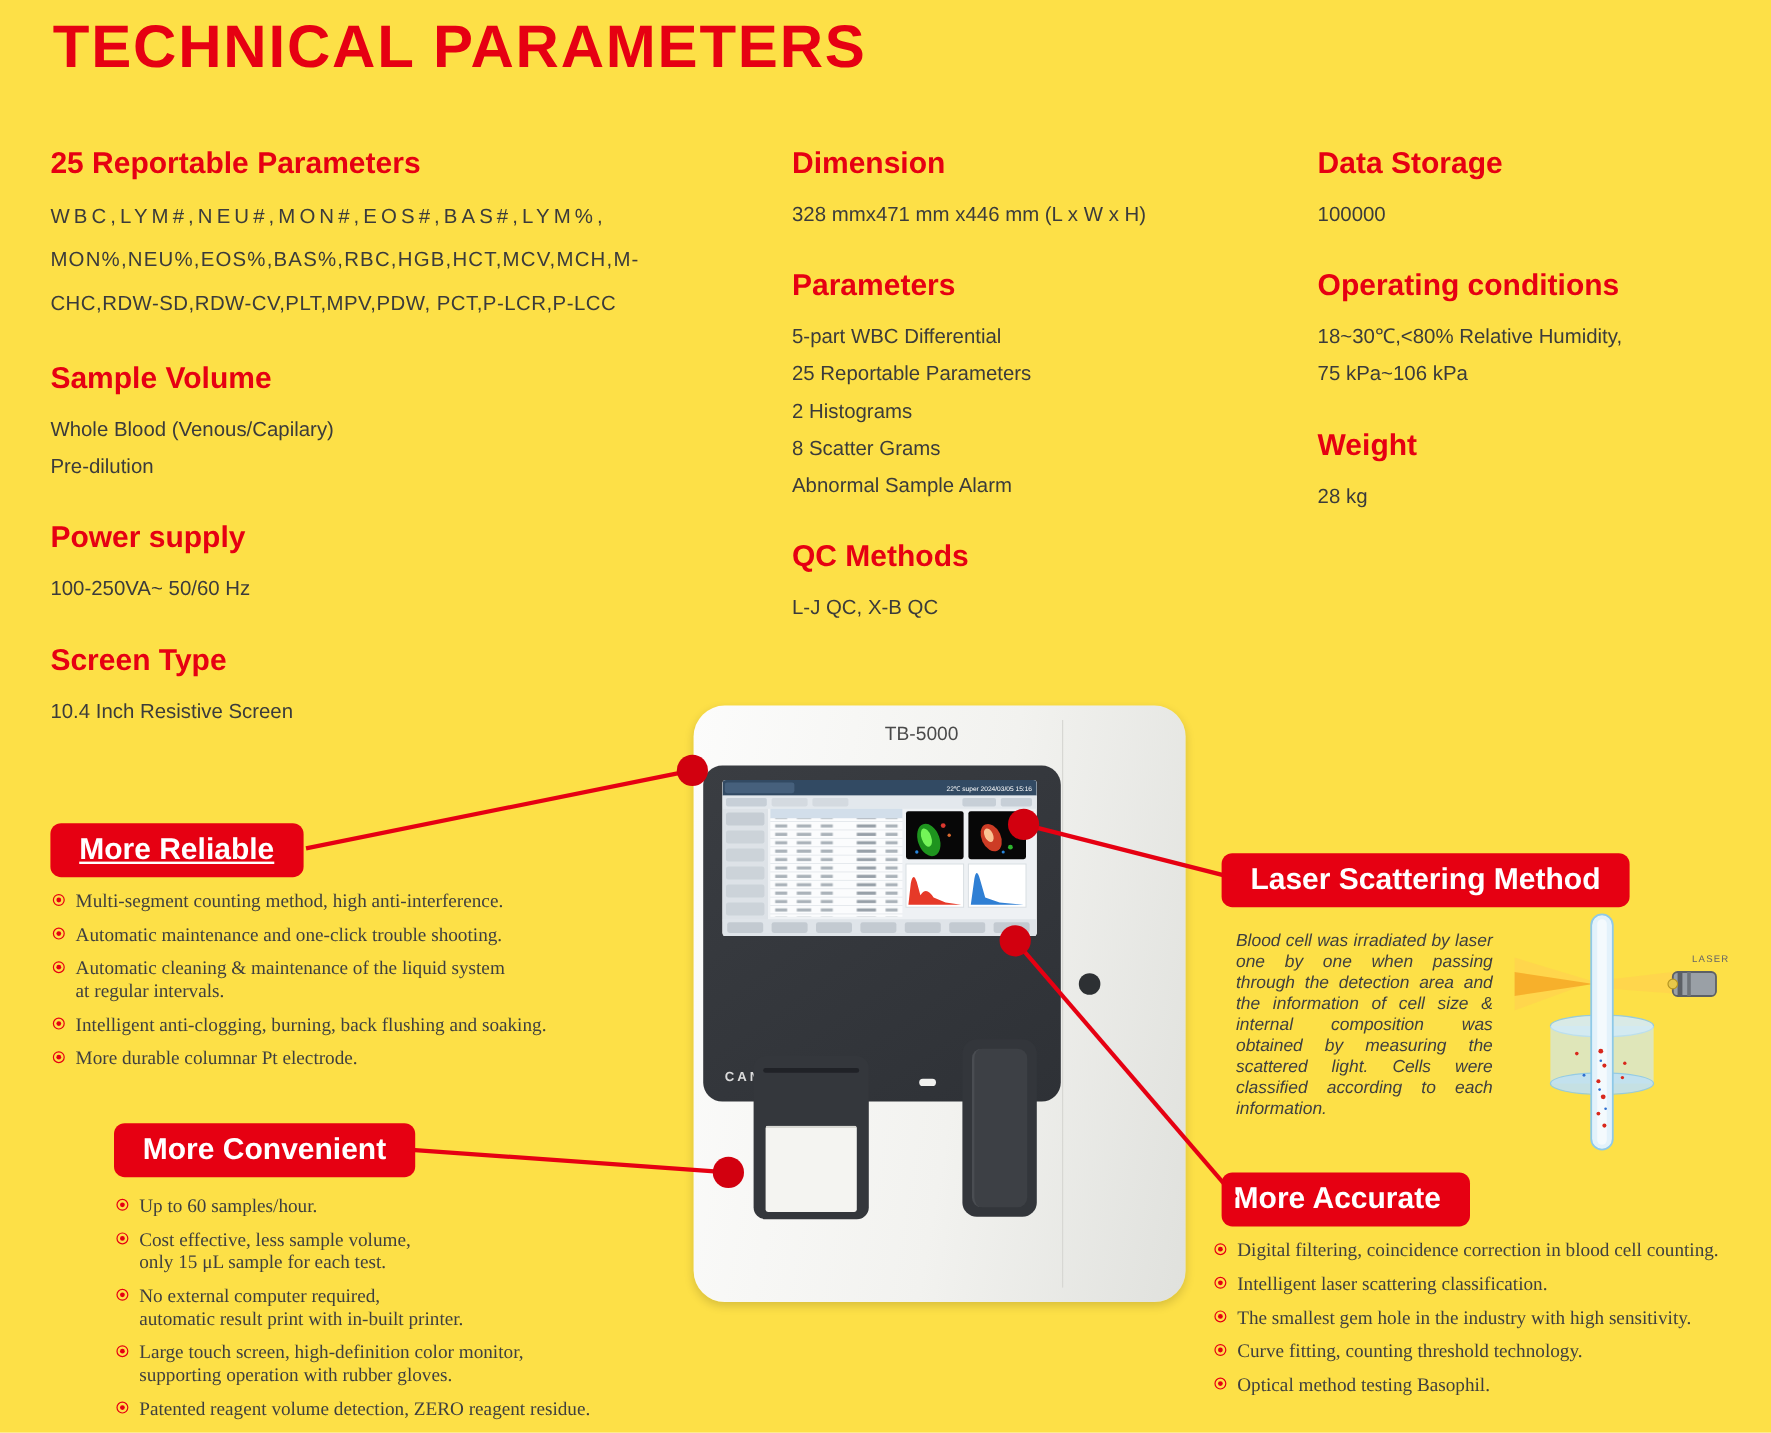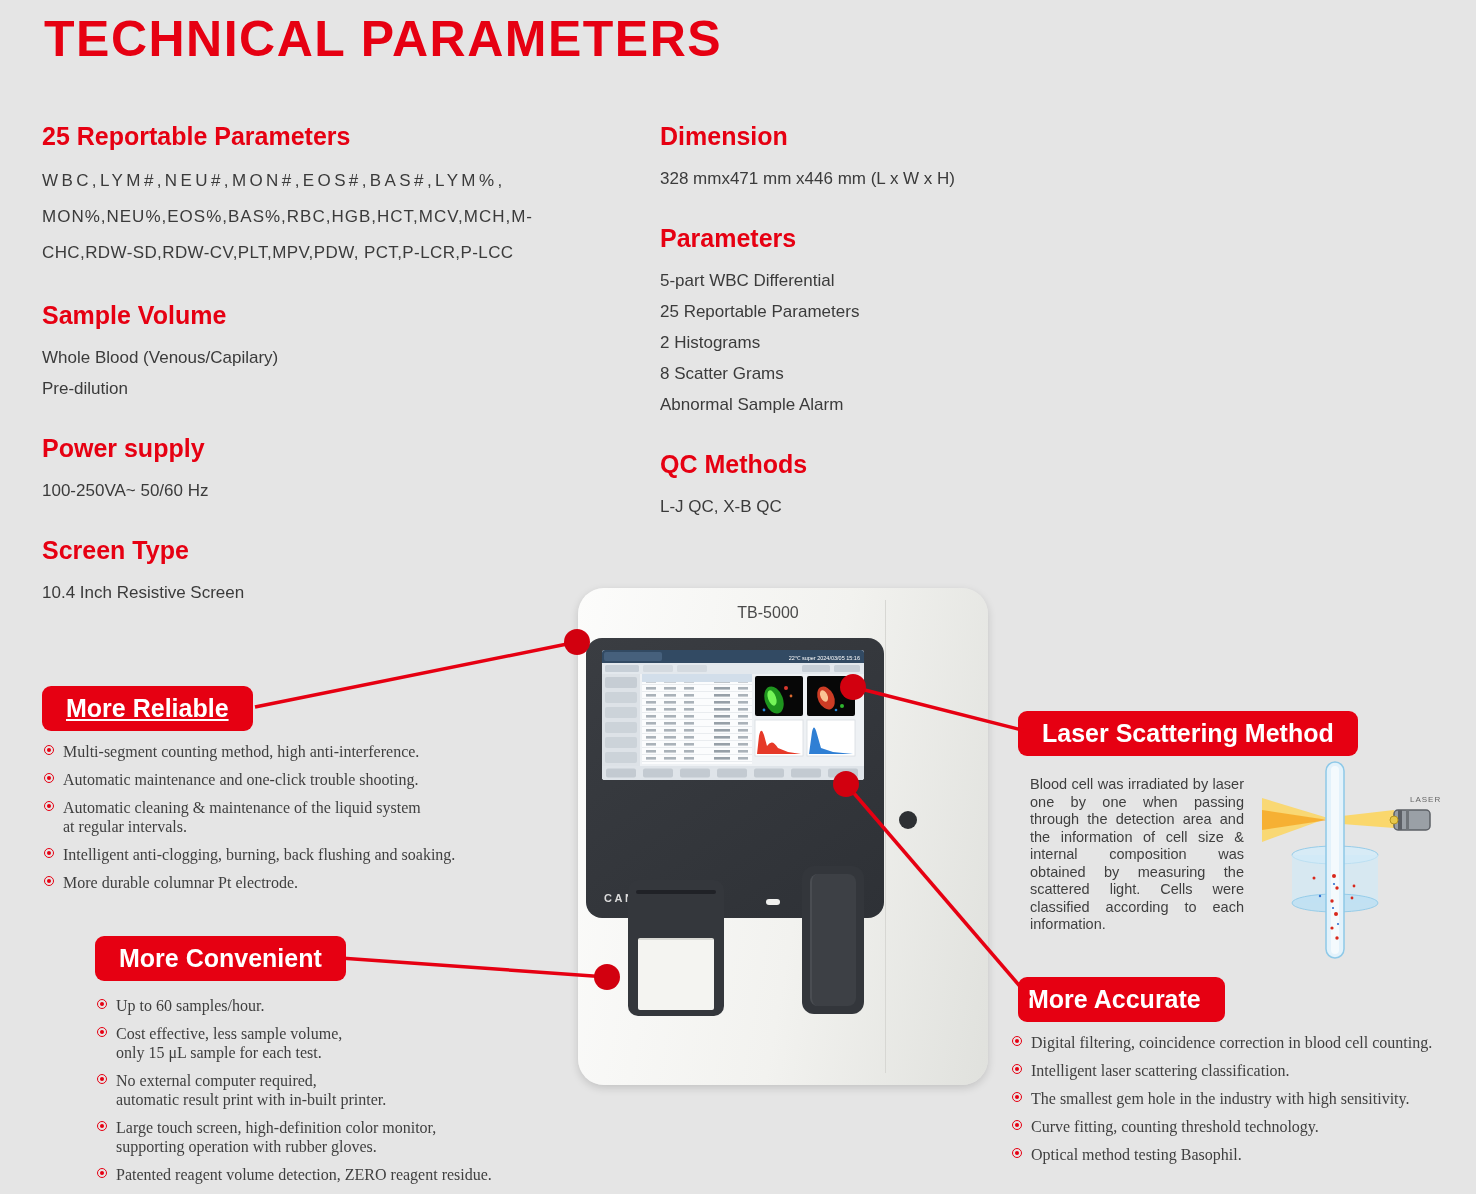--- a/index.html
+++ b/index.html
@@ -5,7 +5,7 @@
   :root{ --accent:#e60012; --ink:#3c3c3c; }
   *{box-sizing:border-box;}
   html,body{margin:0;padding:0;background:#fff;}
-  .page{position:relative;width:1476px;height:1194px;background:#e5e5e5;overflow:hidden;
+  .page{position:relative;width:1476px;height:1194px;background:#fde047;overflow:hidden;
         font-family:"Liberation Sans",sans-serif;color:var(--ink);}
 
   .title{position:absolute;left:44px;top:10px;font-size:50px;font-weight:900;

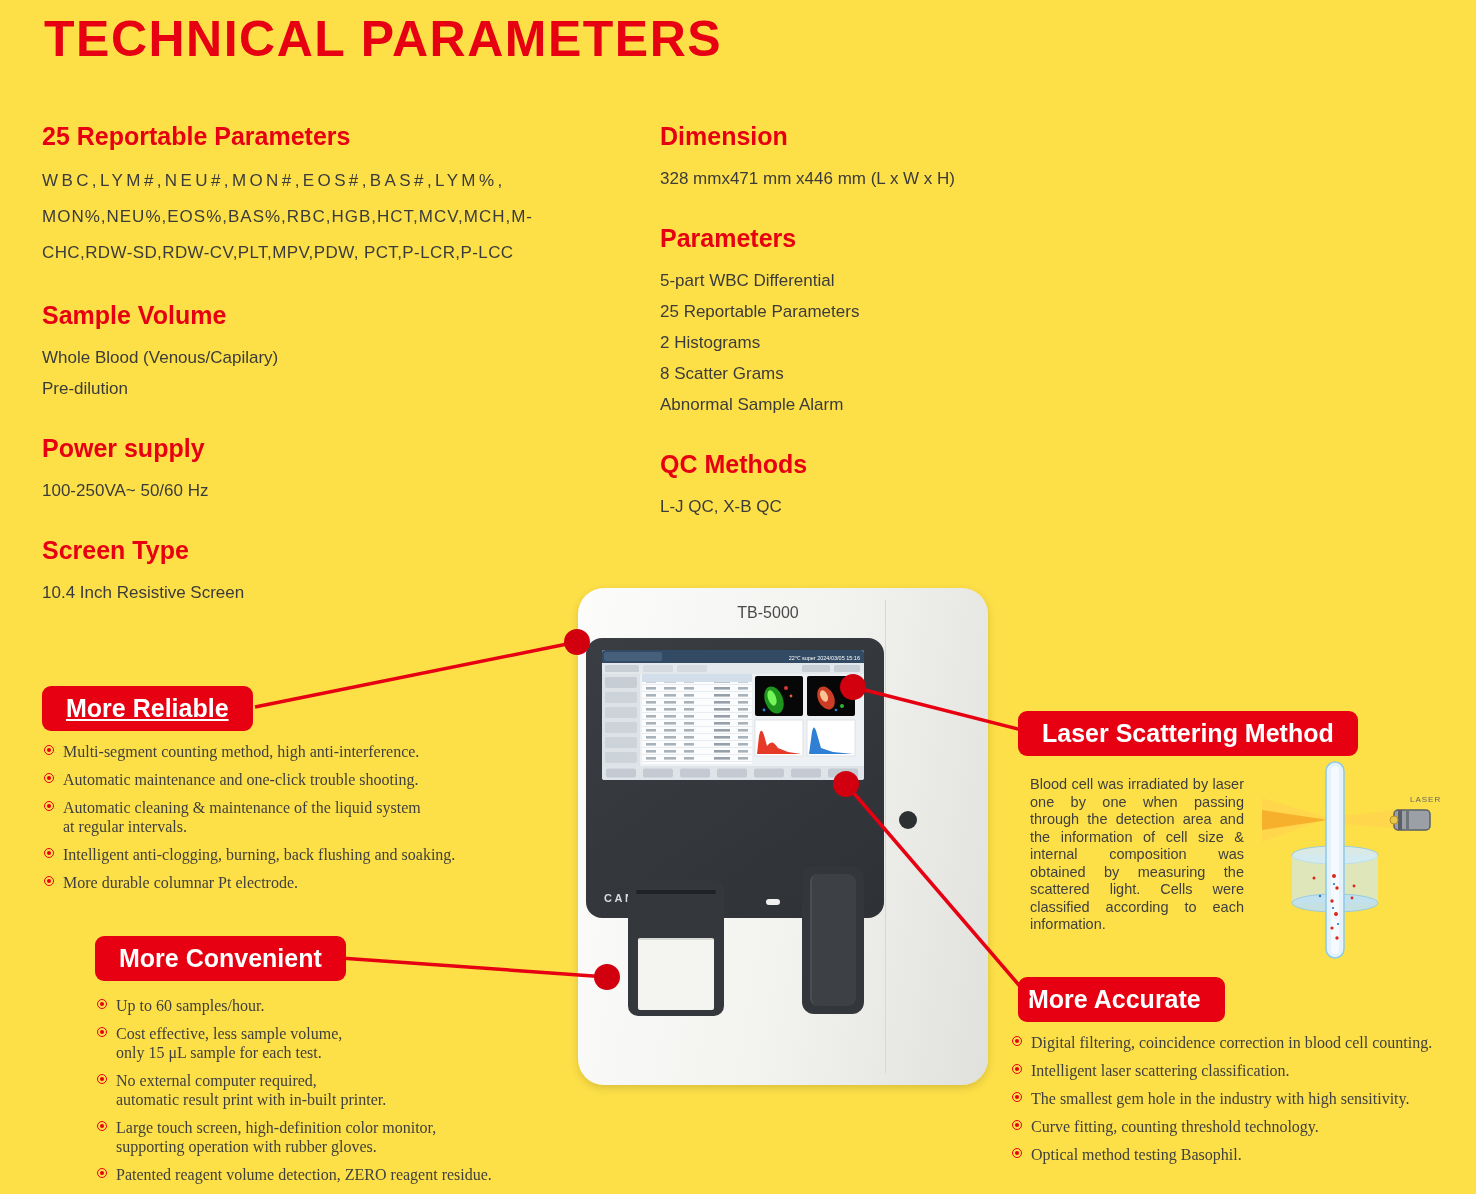--- a/index.html
+++ b/index.html
@@ -129,6 +129,21 @@
     </div>
   </div>
 
+  <div class="spec-col" id="col3">
+    <div class="spec-section">
+      <div class="spec-heading">Data Storage</div>
+      <div class="spec-line">100000</div>
+    </div>
+    <div class="spec-section">
+      <div class="spec-heading">Operating conditions</div>
+      <div class="spec-line">18~30℃,&lt;80% Relative Humidity,</div>
+      <div class="spec-line">75 kPa~106 kPa</div>
+    </div>
+    <div class="spec-section gap-lg">
+      <div class="spec-heading">Weight</div>
+      <div class="spec-line">28 kg</div>
+    </div>
+  </div>
 
   <div id="device">
     <div class="device-body"></div>

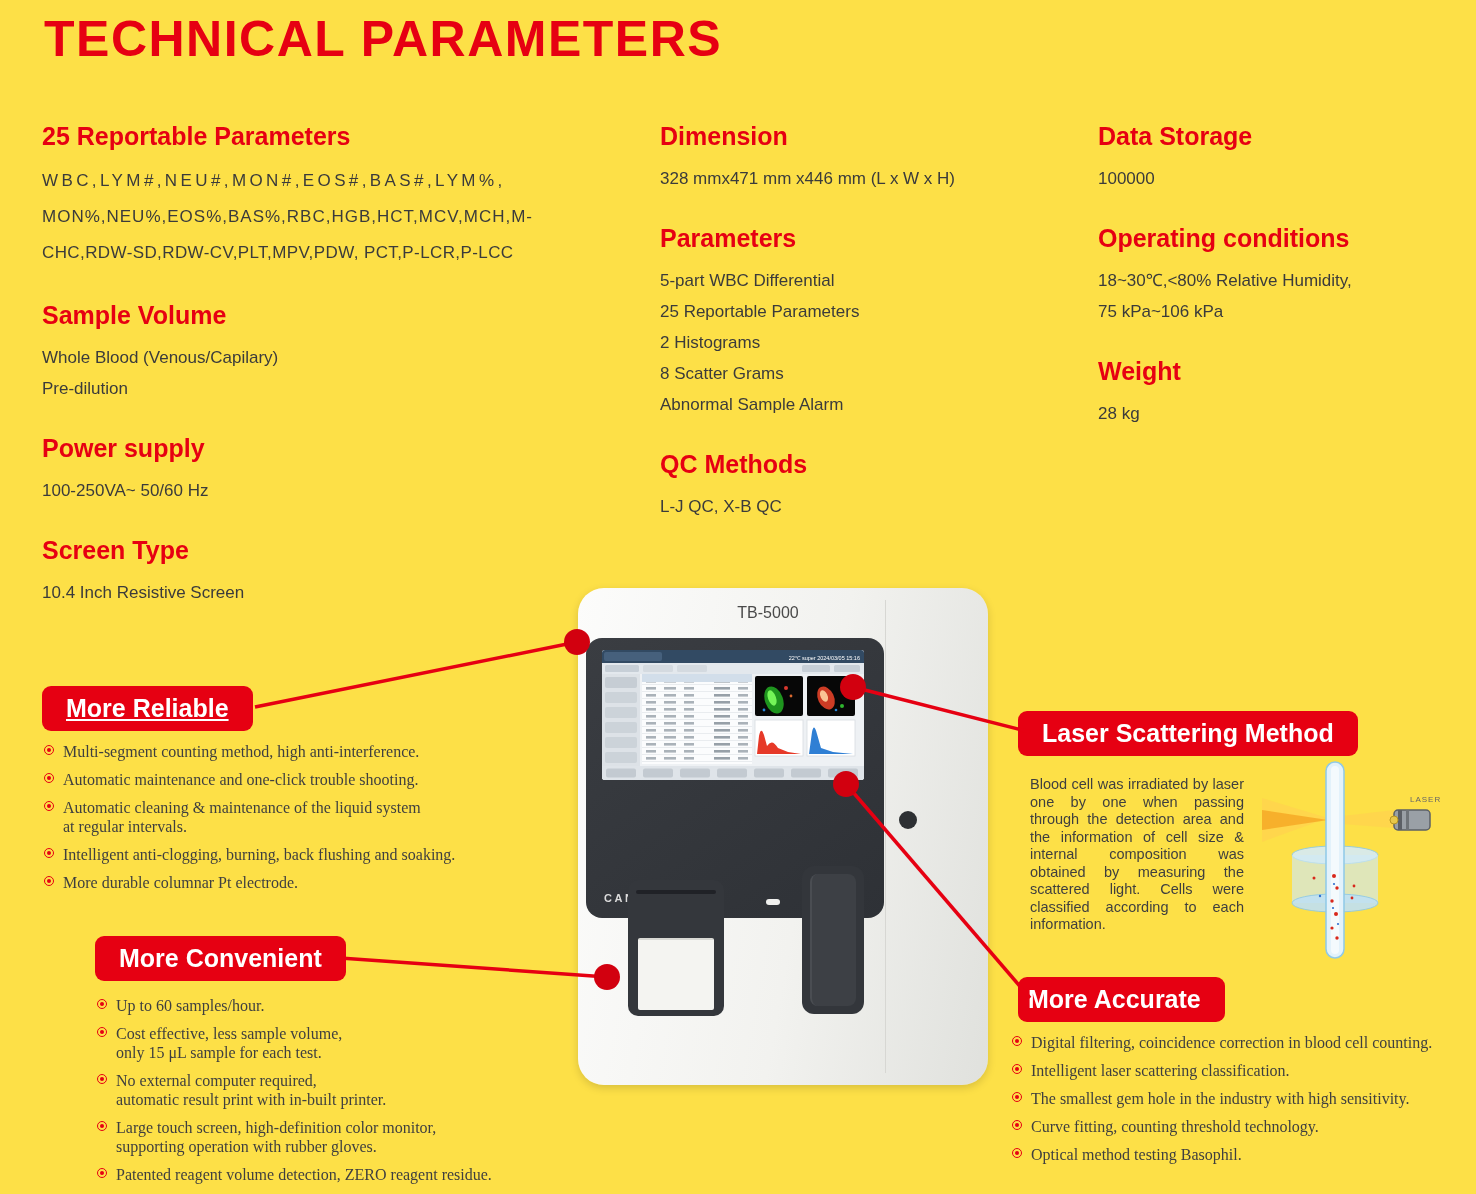--- a/index.html
+++ b/index.html
@@ -47,7 +47,7 @@
           margin:-2px 0 0 -2px;border-radius:50%;background:var(--accent);}
 
   #laser-paragraph{position:absolute;left:1030px;top:776px;width:214px;z-index:4;
-          font-size:14.5px;line-height:17.5px;color:#3f3f3f;text-align:justify;}
+          font-size:14.5px;line-height:17.5px;color:#3f3f3f;text-align:justify;font-style:italic;}
 
   
   #device{position:absolute;left:578px;top:588px;width:410px;height:497px;z-index:1;}

